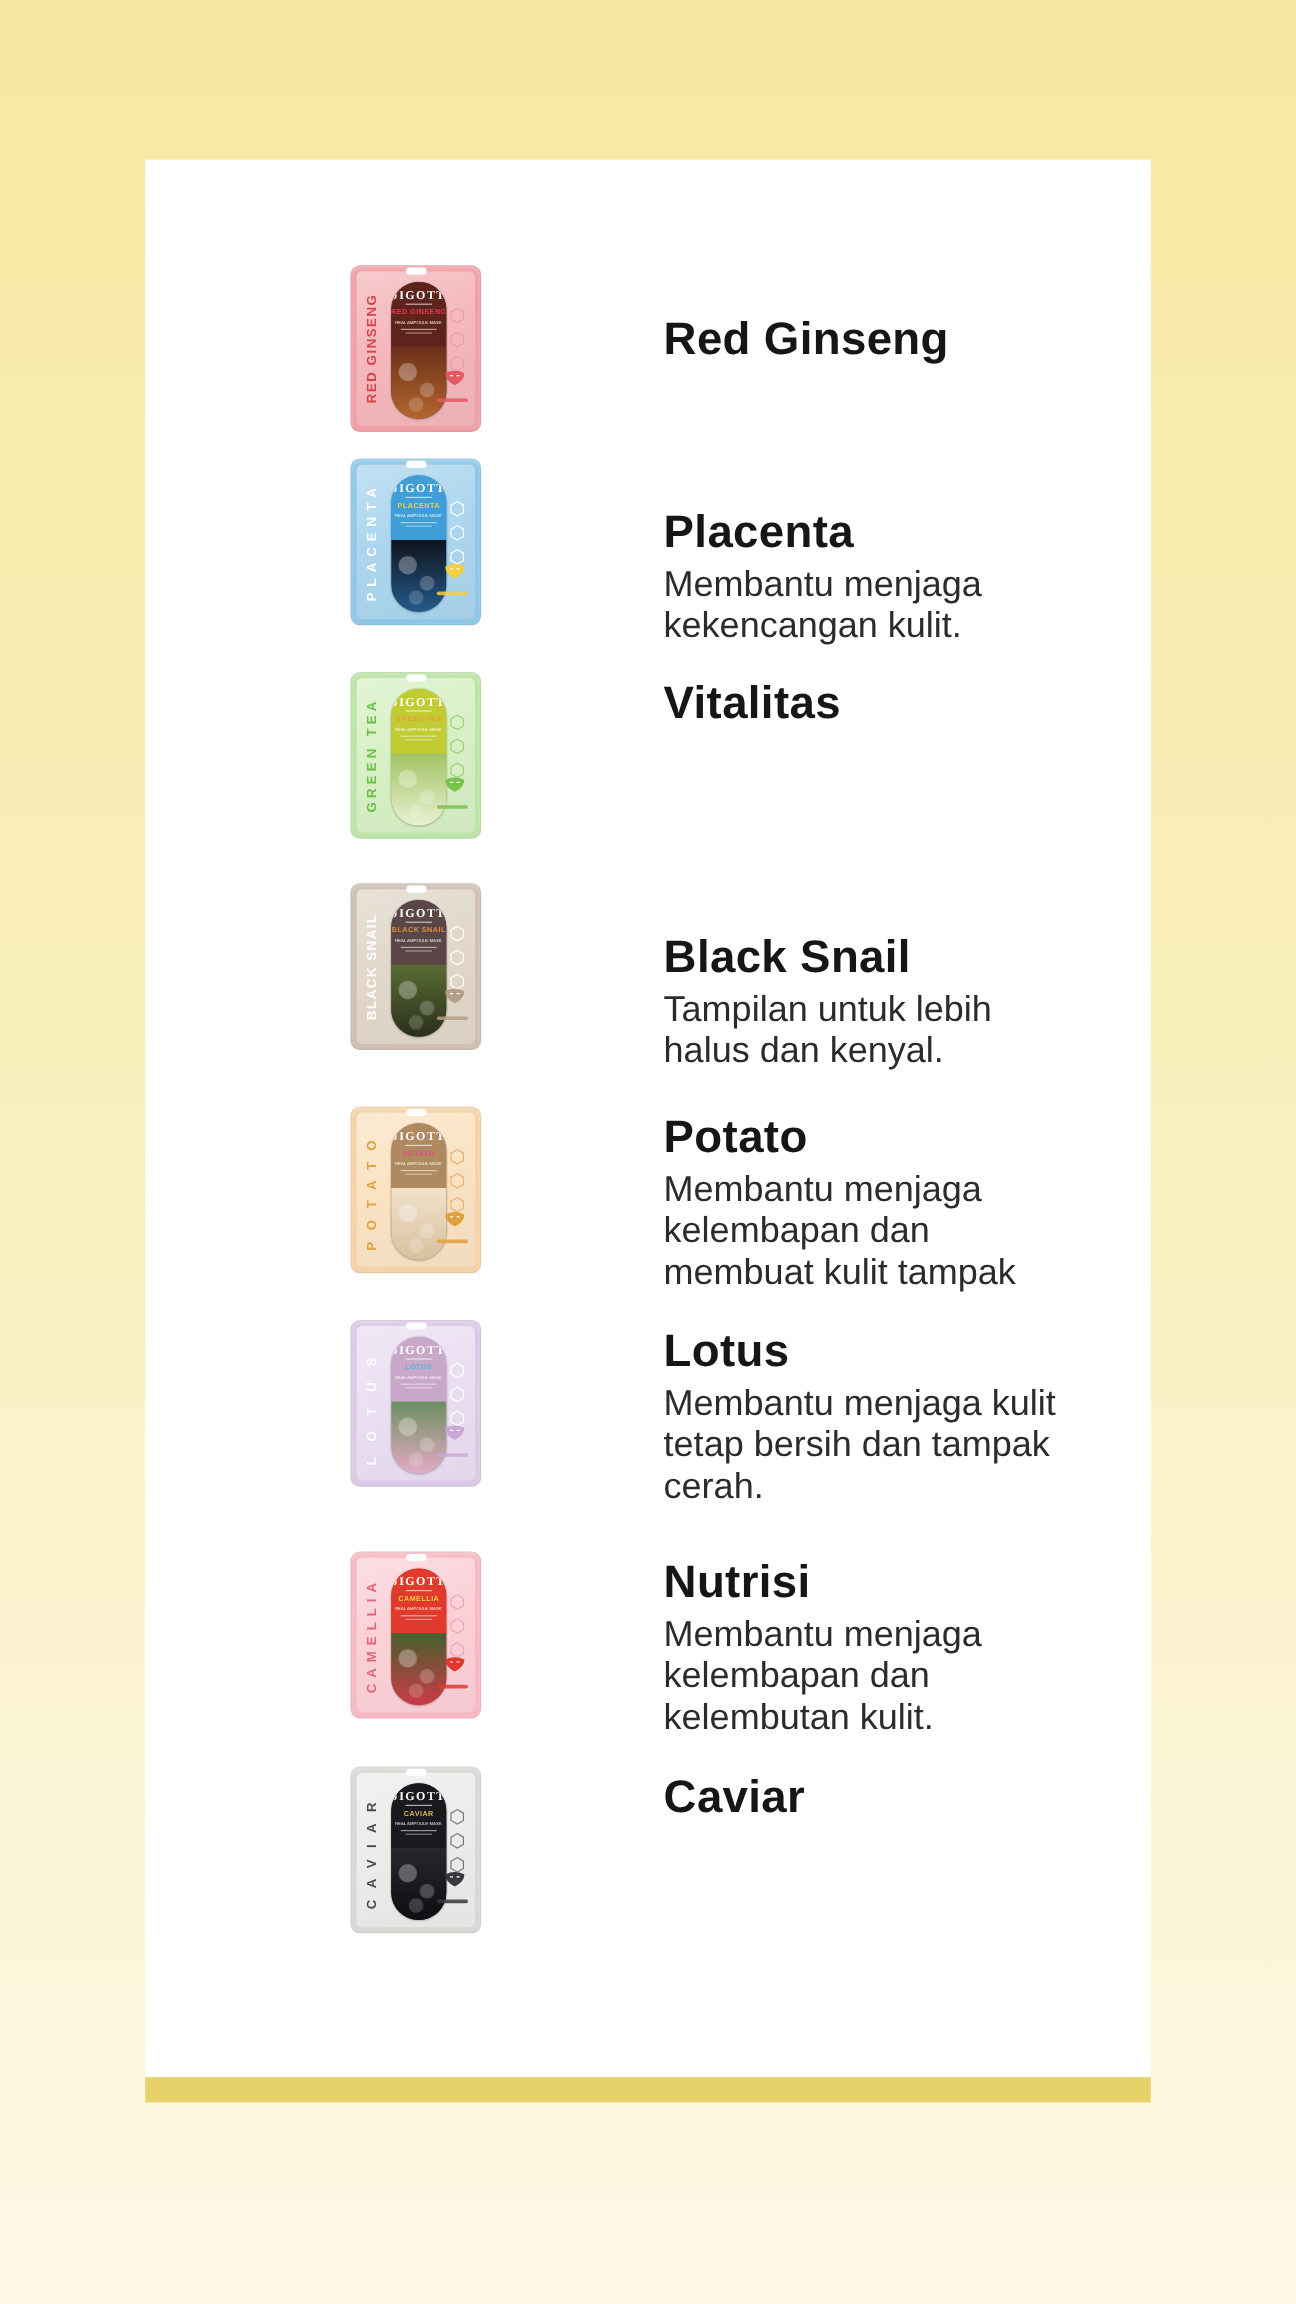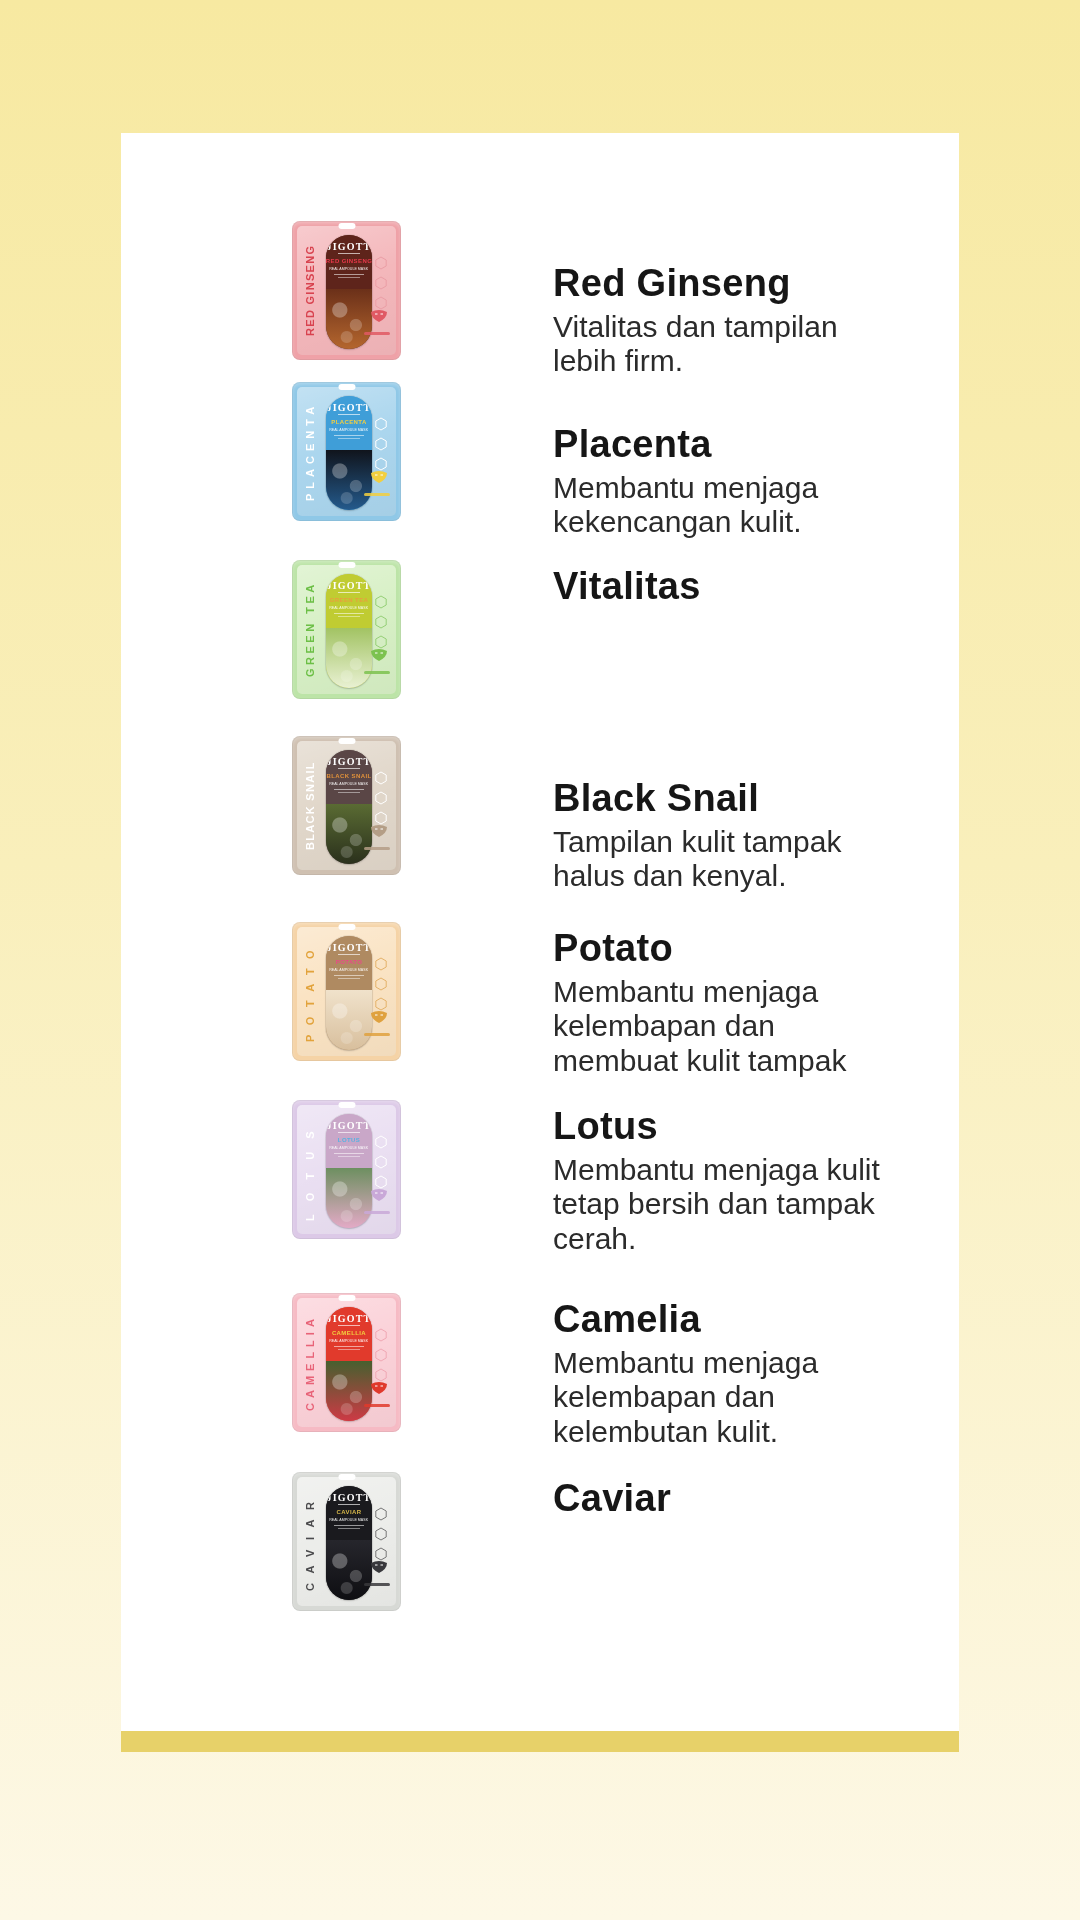--- a/index.html
+++ b/index.html
@@ -150,8 +150,6 @@
     </div>
     <div class="text">
       <h2 class="name">Red Ginseng</h2>
-      <p class="desc">Vitalitas dan tampilan
-lebih firm.</p>
     </div>
   </div>
 

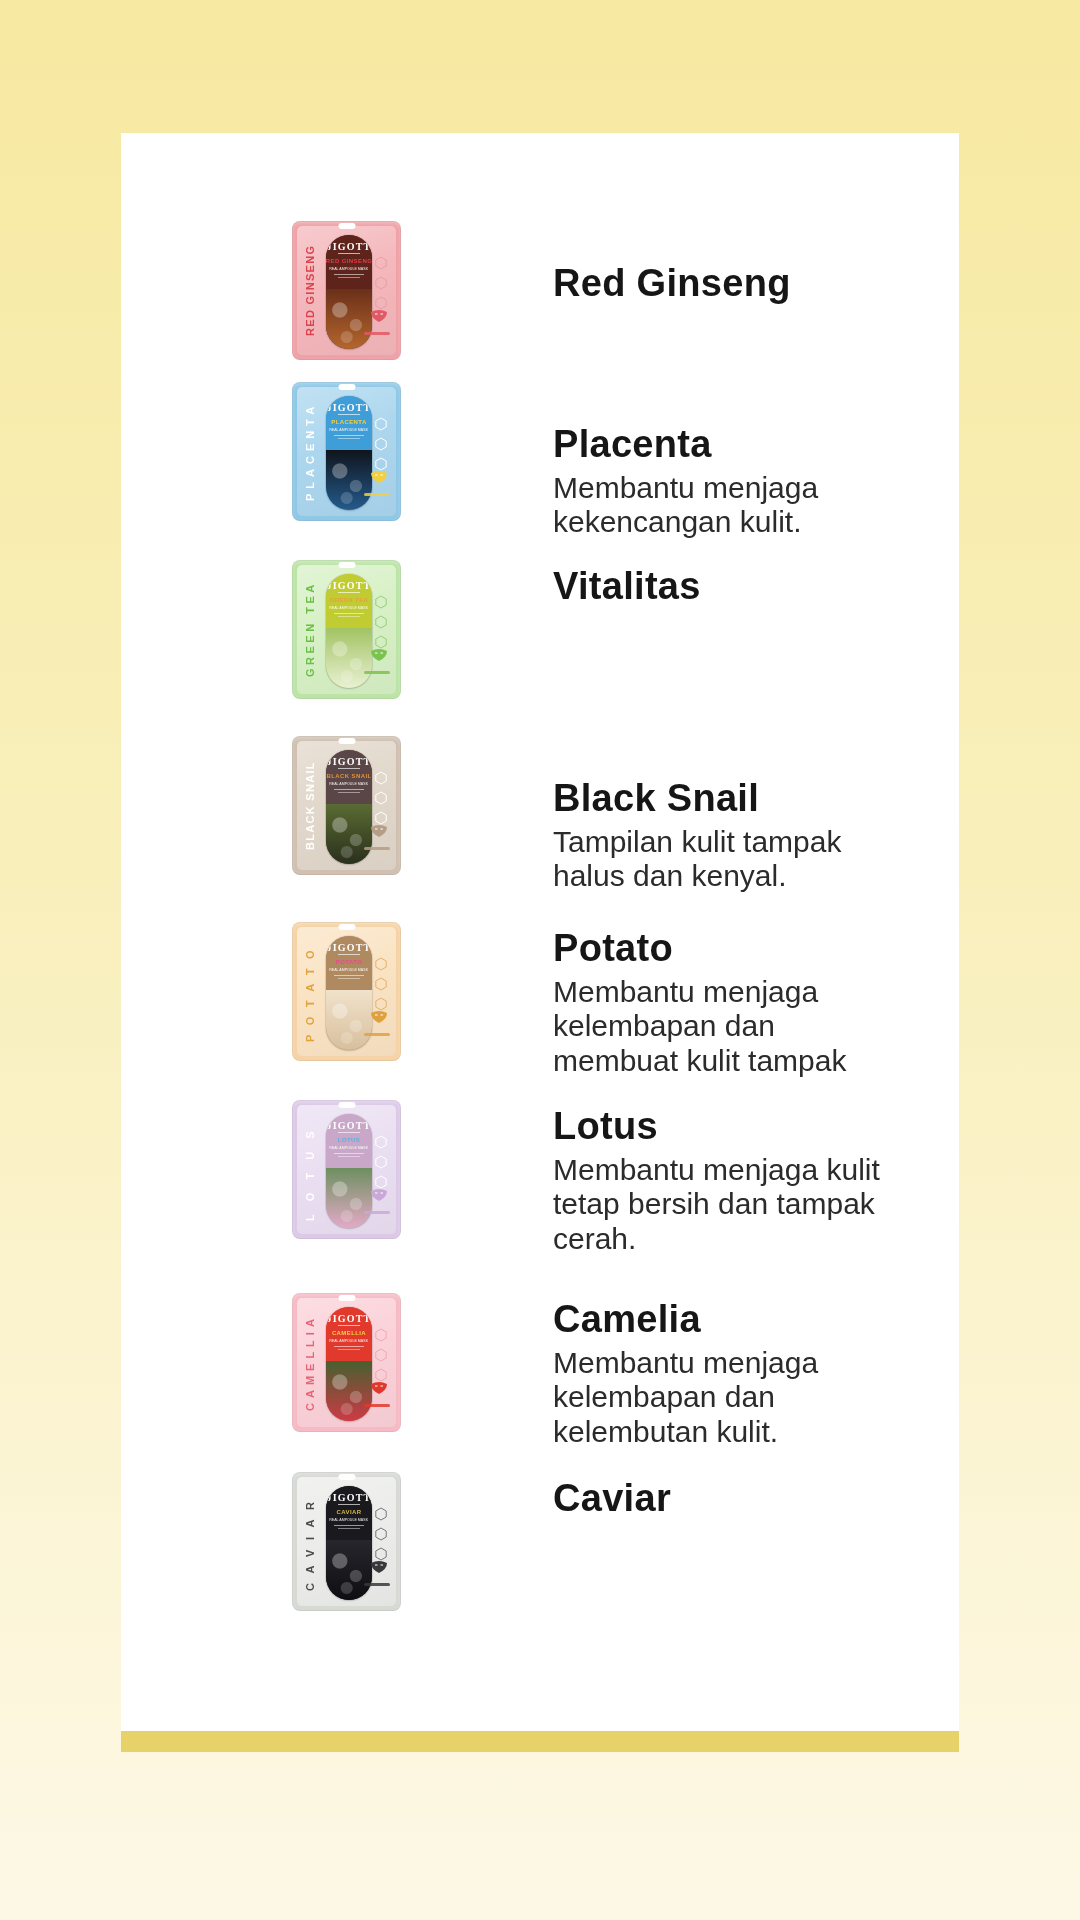--- a/index.html
+++ b/index.html
@@ -278,7 +278,7 @@
     </div>
     <div class="text">
       <h2 class="name">Black Snail</h2>
-      <p class="desc">Tampilan kulit tampak
+      <p class="desc">Tampilan untuk lebih
 halus dan kenyal.</p>
     </div>
   </div>

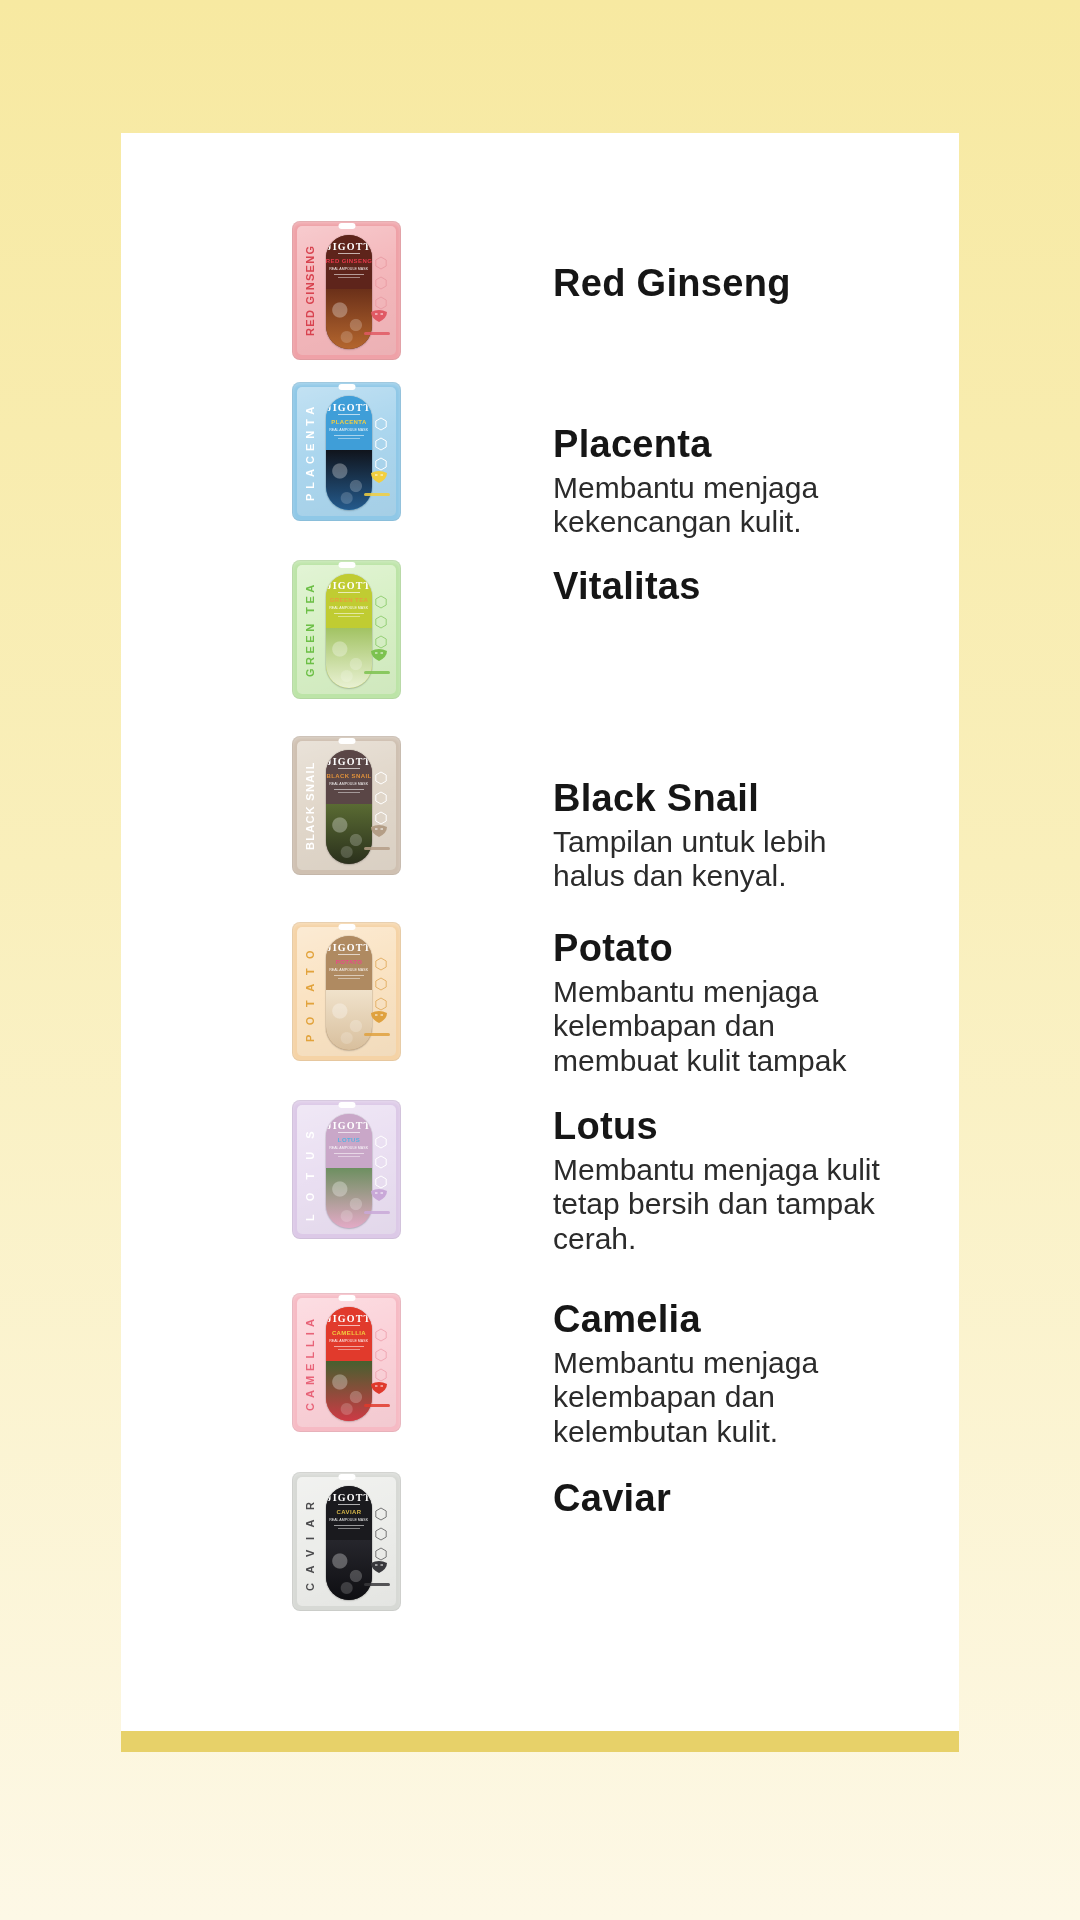--- a/index.html
+++ b/index.html
@@ -411,7 +411,7 @@
       </div>
     </div>
     <div class="text">
-      <h2 class="name">Camelia</h2>
+      <h2 class="name">Nutrisi</h2>
       <p class="desc">Membantu menjaga
 kelembapan dan
 kelembutan kulit.</p>

